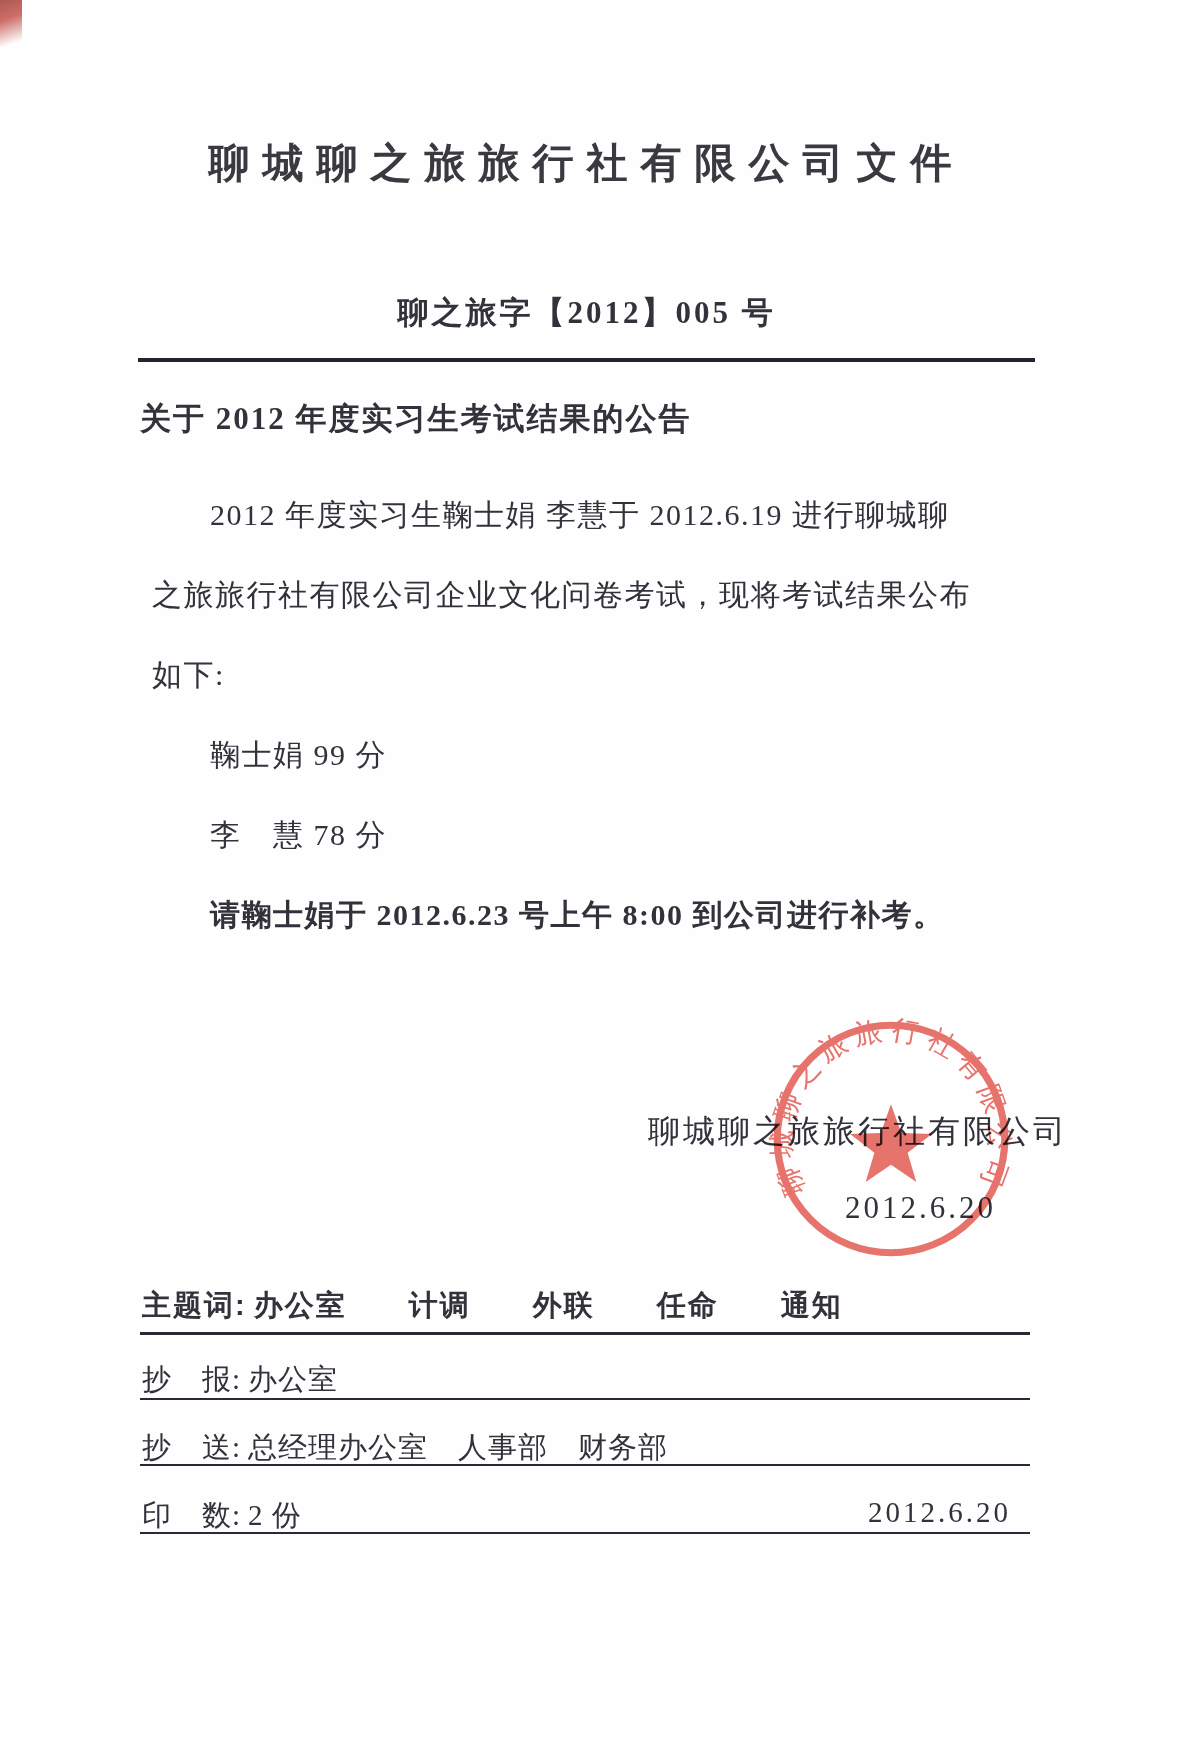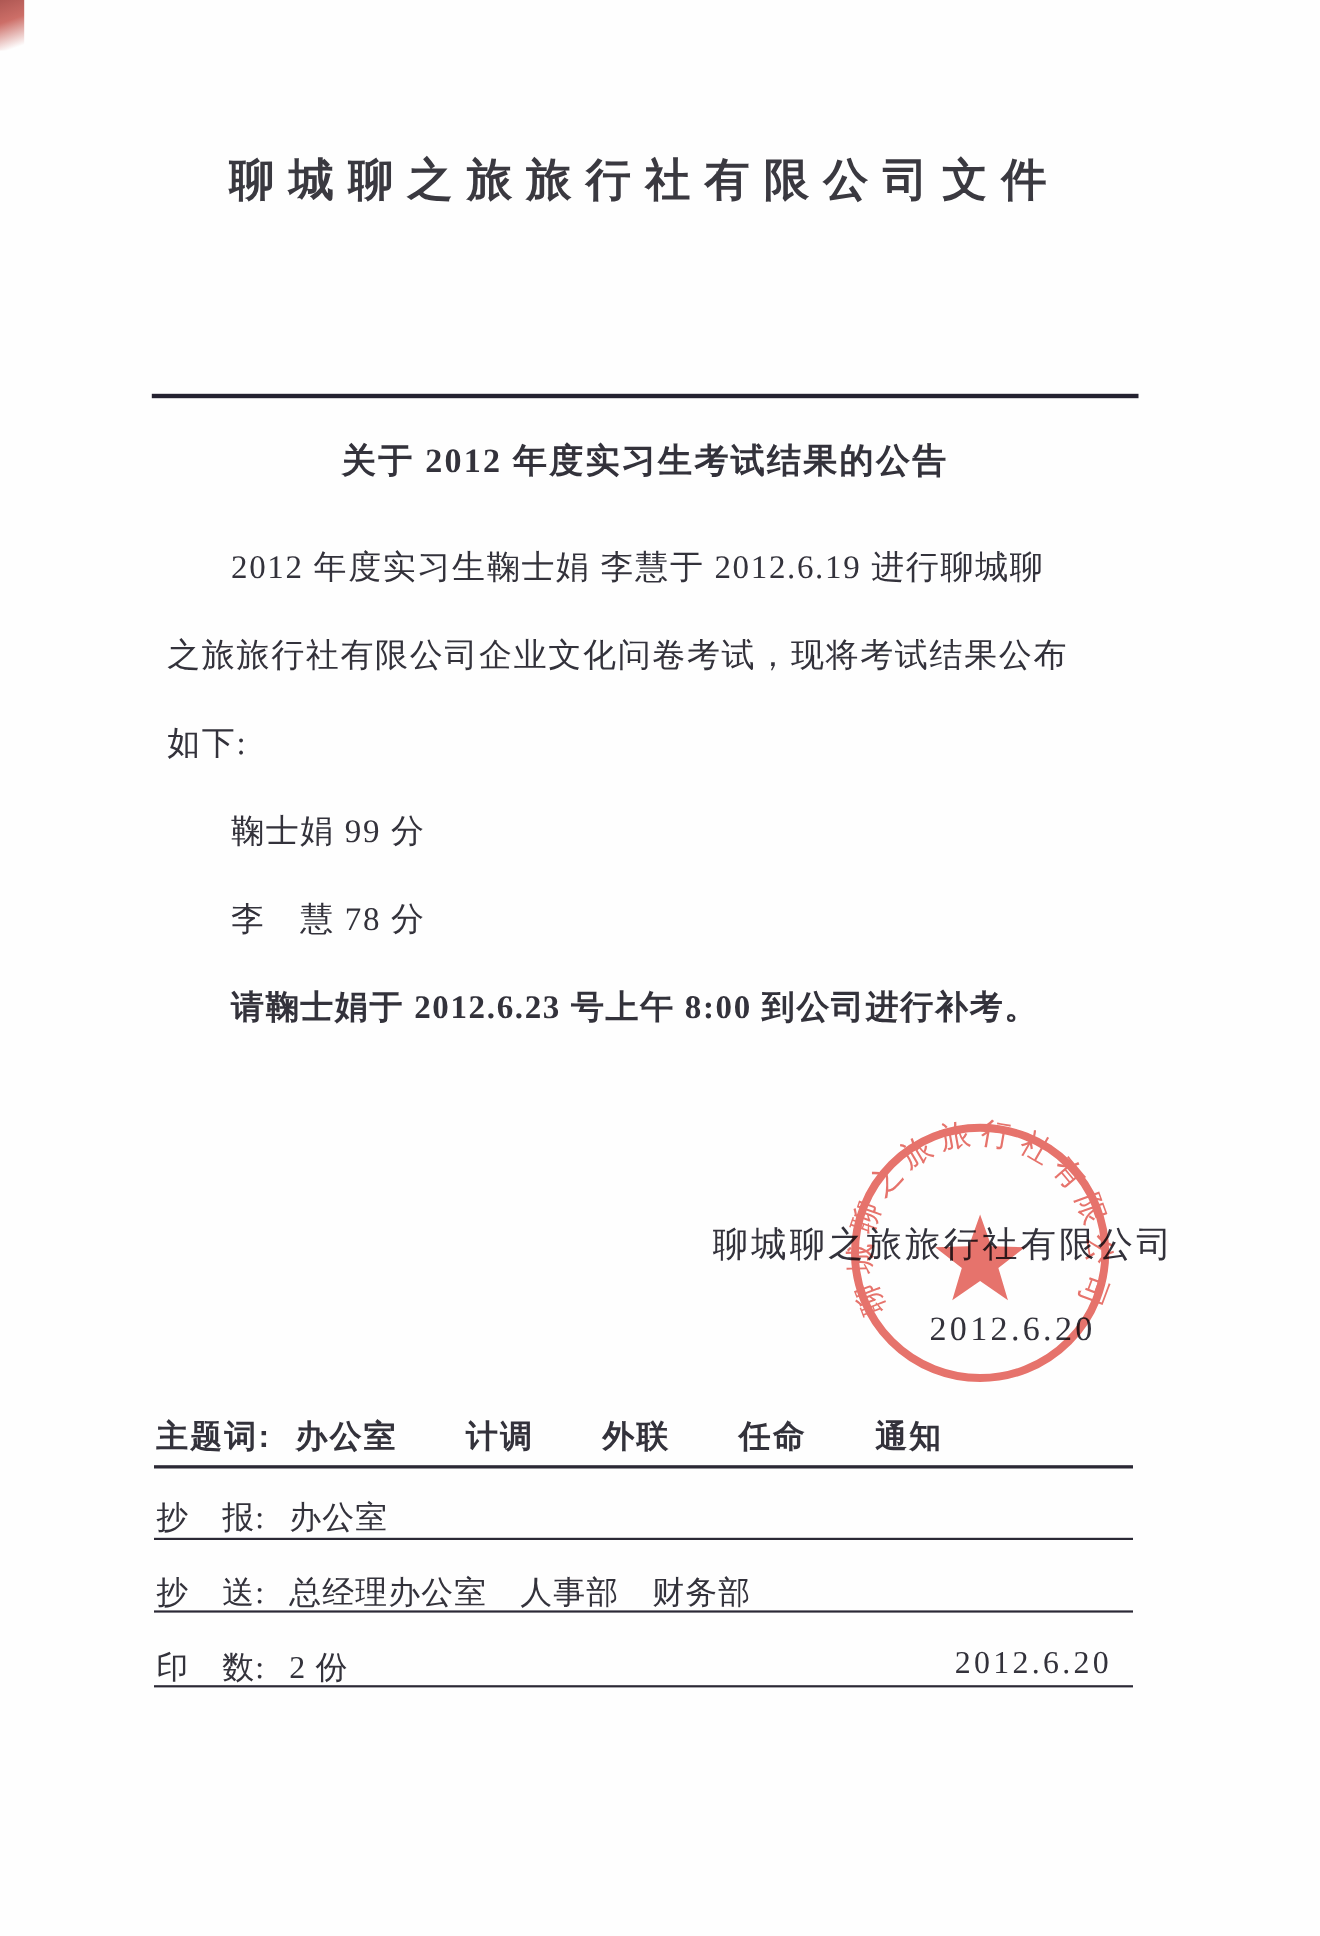--- a/index.html
+++ b/index.html
@@ -91,6 +91,7 @@
 
   <div class="org-title">聊城聊之旅旅行社有限公司文件</div>
 
+  <div class="doc-number">聊之旅字【2012】005 号</div>
 
   <div class="header-rule"></div>
 

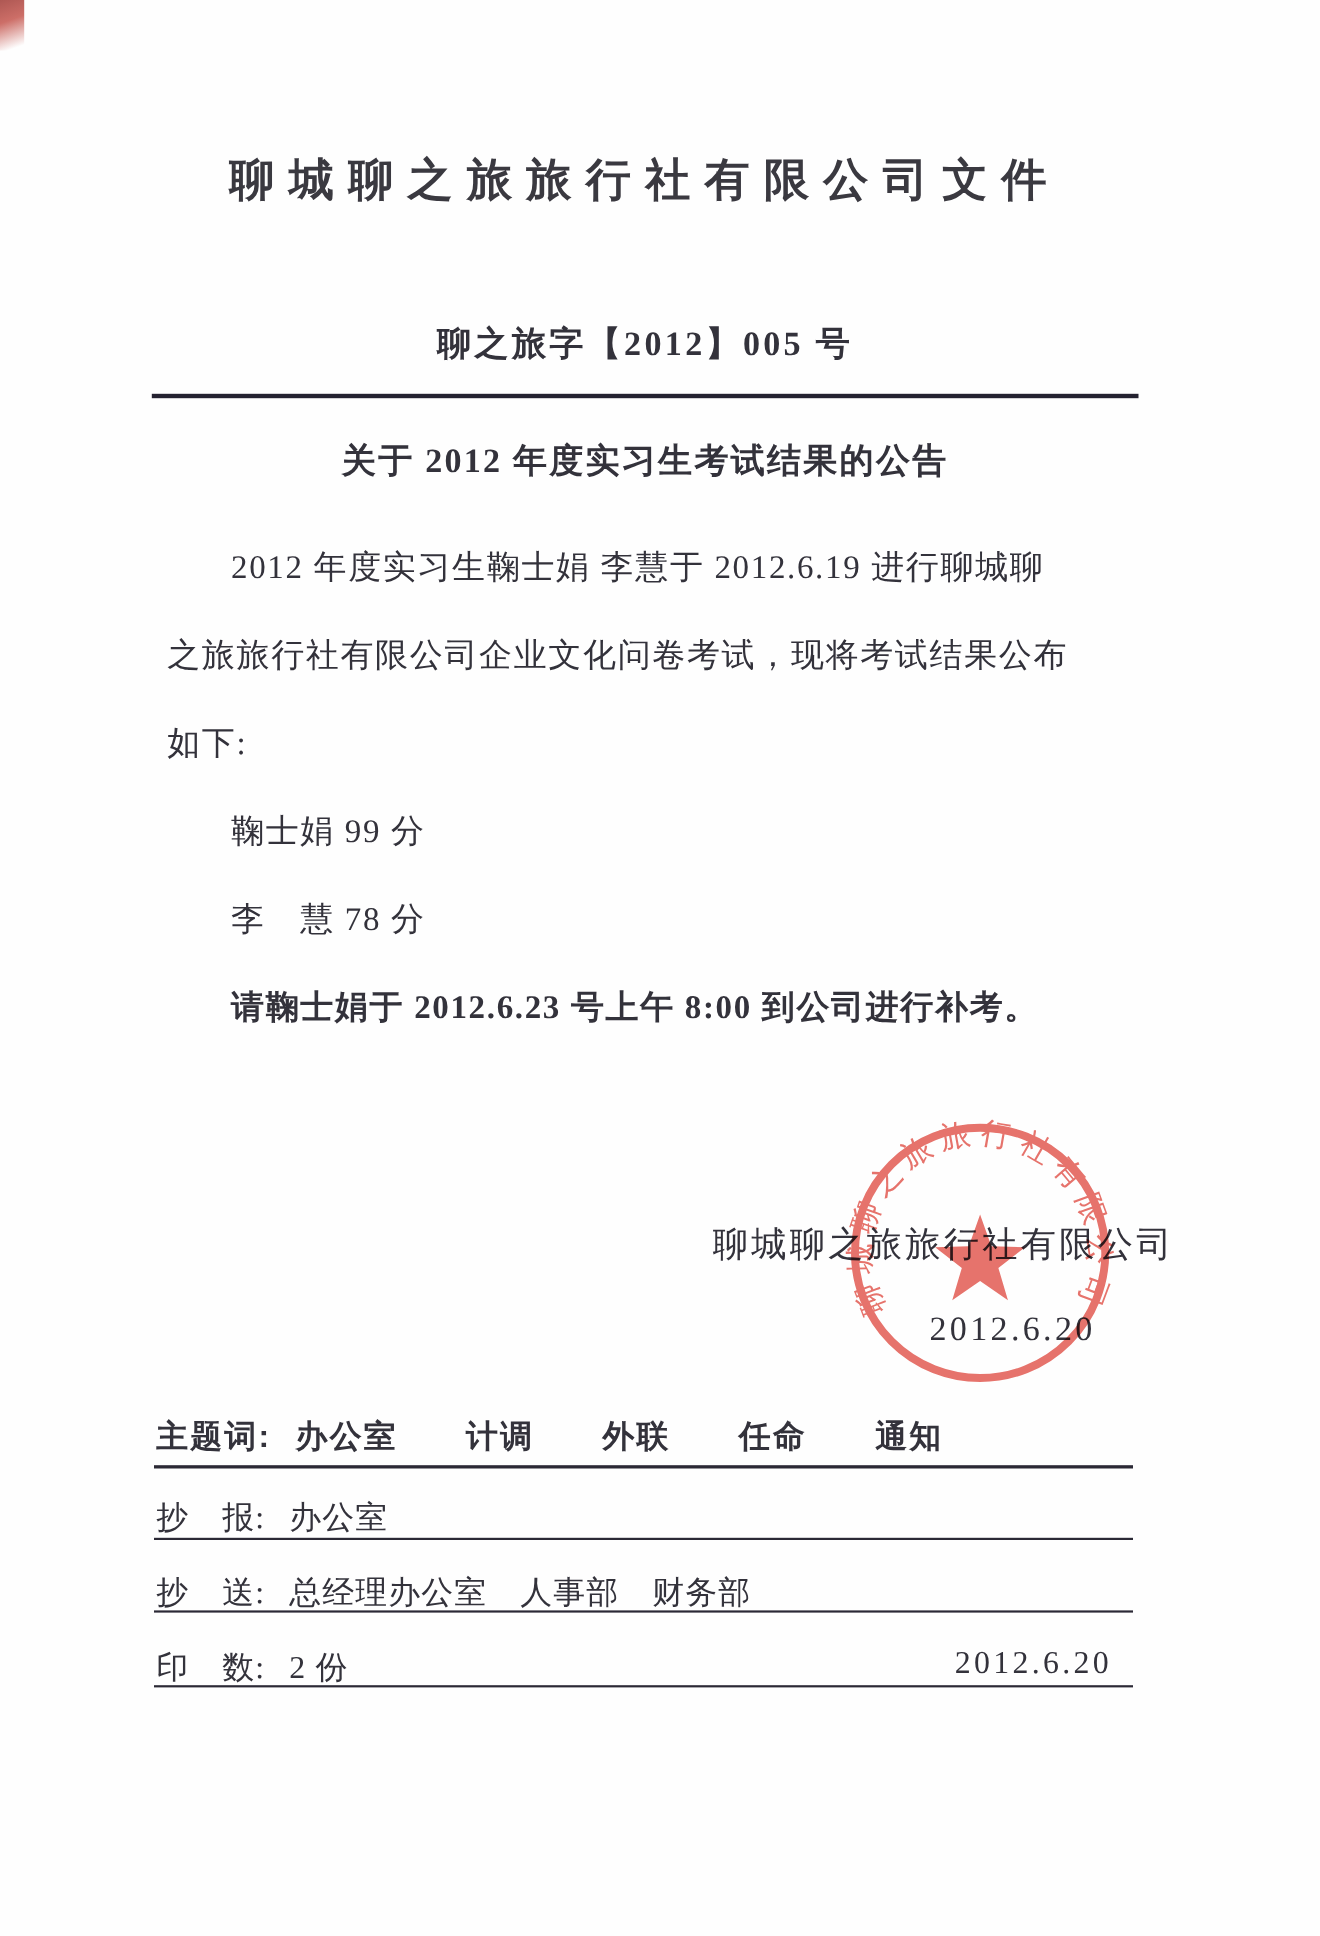--- a/index.html
+++ b/index.html
@@ -33,7 +33,7 @@
   }
   .subject-title{
     position:absolute;left:140px;top:398px;width:893px;
-    text-align:center;font-size:31px;font-weight:700;letter-spacing:2px;
+    font-size:31px;font-weight:700;letter-spacing:2px;
     white-space:nowrap;
   }
   .body-line{

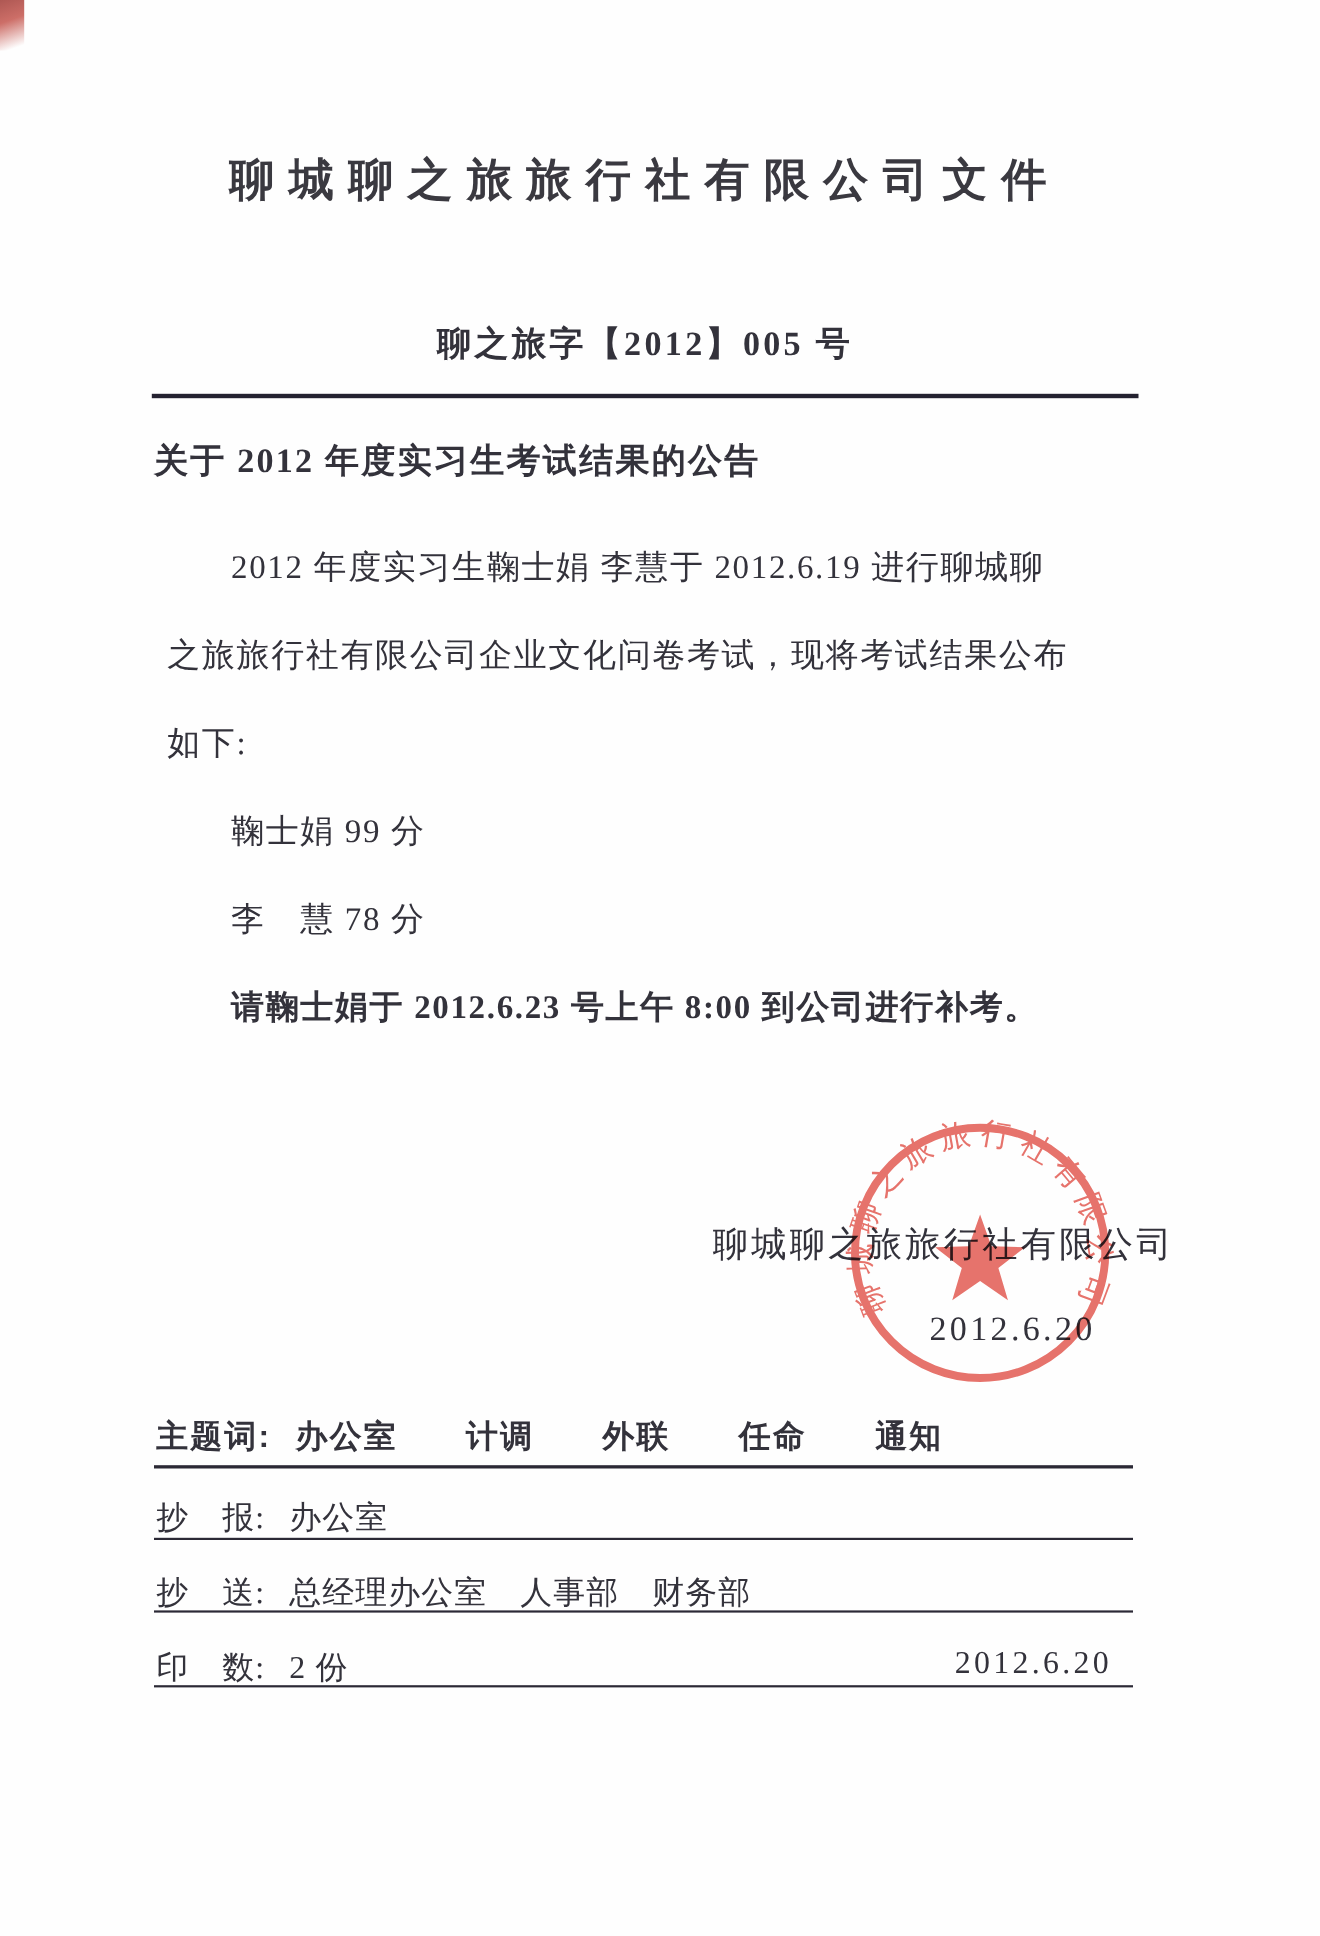--- a/index.html
+++ b/index.html
@@ -67,7 +67,7 @@
   .fr-1{top:1360px;}
   .fr-2{top:1428px;}
   .fr-3{top:1496px;}
-  .footer-label{margin-right:22px;}
+  .footer-label{margin-right:7px;}
   .footer-right{
     position:absolute;right:22px;top:0;
     font-family:"Liberation Serif","DejaVu Serif",serif;

